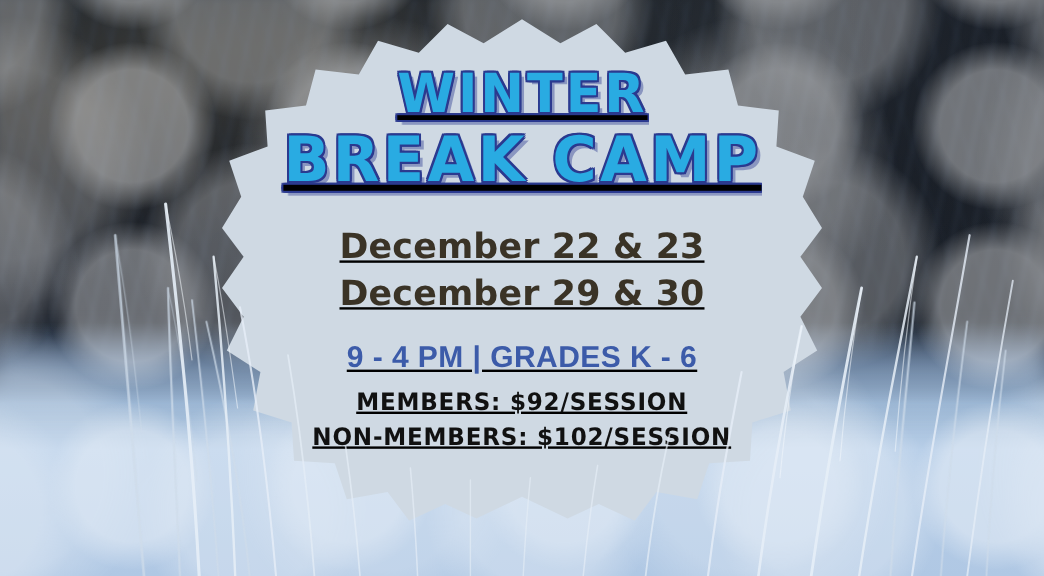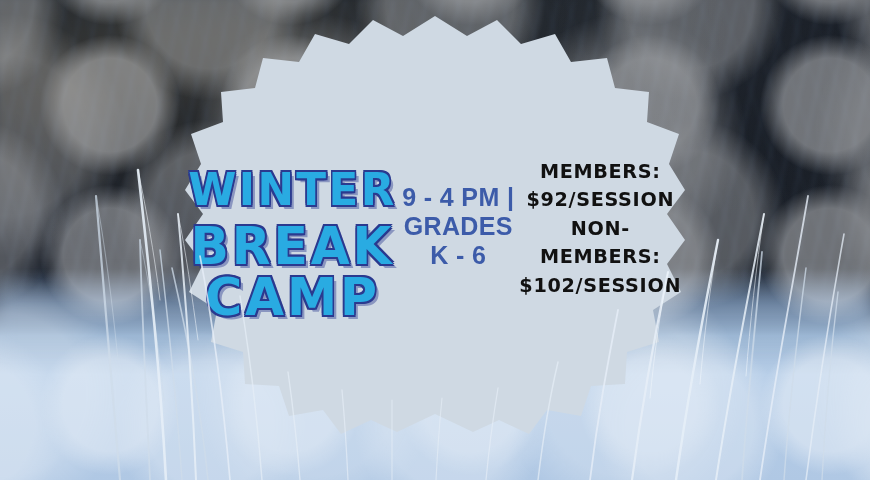--- a/index.html
+++ b/index.html
@@ -67,8 +67,9 @@
   .badge-wrap svg.badge{position:absolute;left:0;top:0;}
   .badge-content{
     position:absolute;left:0;top:0;width:500px;height:420px;
-    display:flex;flex-direction:row;align-items:center;
+    display:flex;flex-direction:column;align-items:center;
     text-align:center;
+    text-decoration:underline;
   }
 
   .title-block{margin-top:42px;}

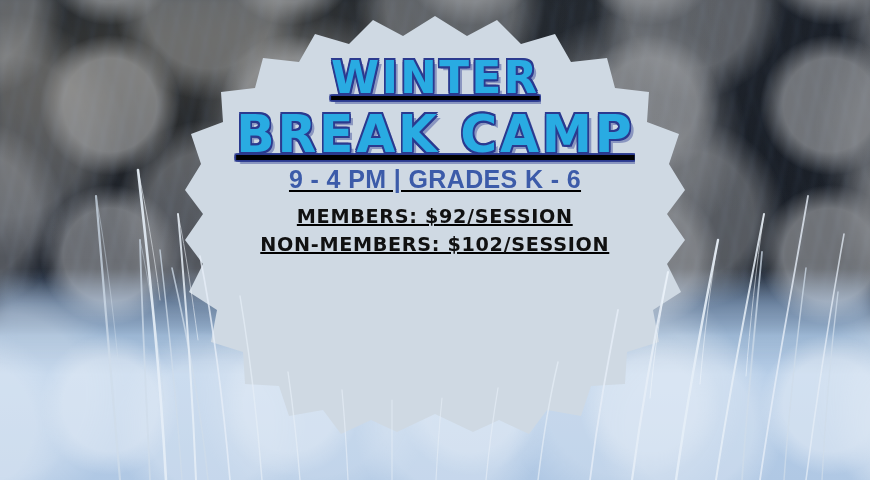--- a/index.html
+++ b/index.html
@@ -152,6 +152,10 @@
         <div class="t-line l2">BREAK CAMP</div>
       </div>
 
+      <div class="dates">
+        <div class="date-line">December 22 &amp; 23</div>
+        <div class="date-line">December 29 &amp; 30</div>
+      </div>
 
       <div class="schedule">9 - 4 PM | GRADES K - 6</div>
 

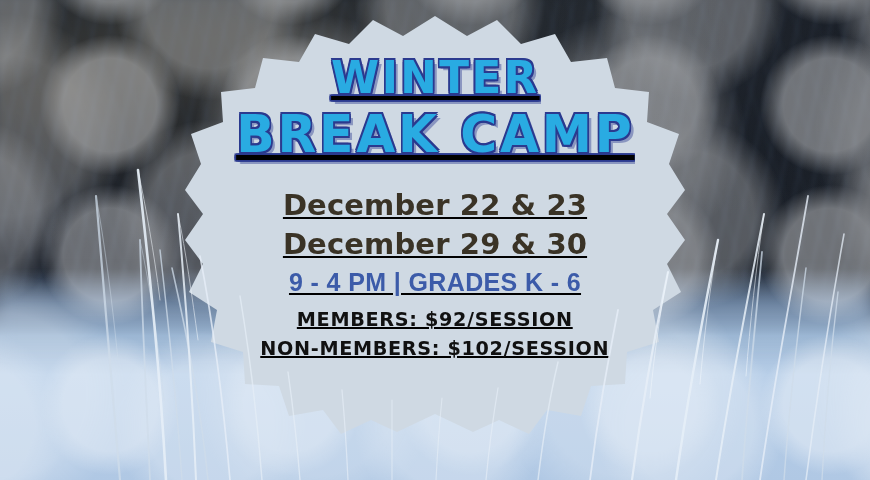--- a/index.html
+++ b/index.html
@@ -98,7 +98,7 @@
   }
 
   .schedule{
-    margin-top:5px;
+    margin-top:21px;
     font-family:"Liberation Sans","DejaVu Sans",sans-serif;
     font-size:25px;font-weight:700;color:#3C5BA9;
     letter-spacing:.015em;

